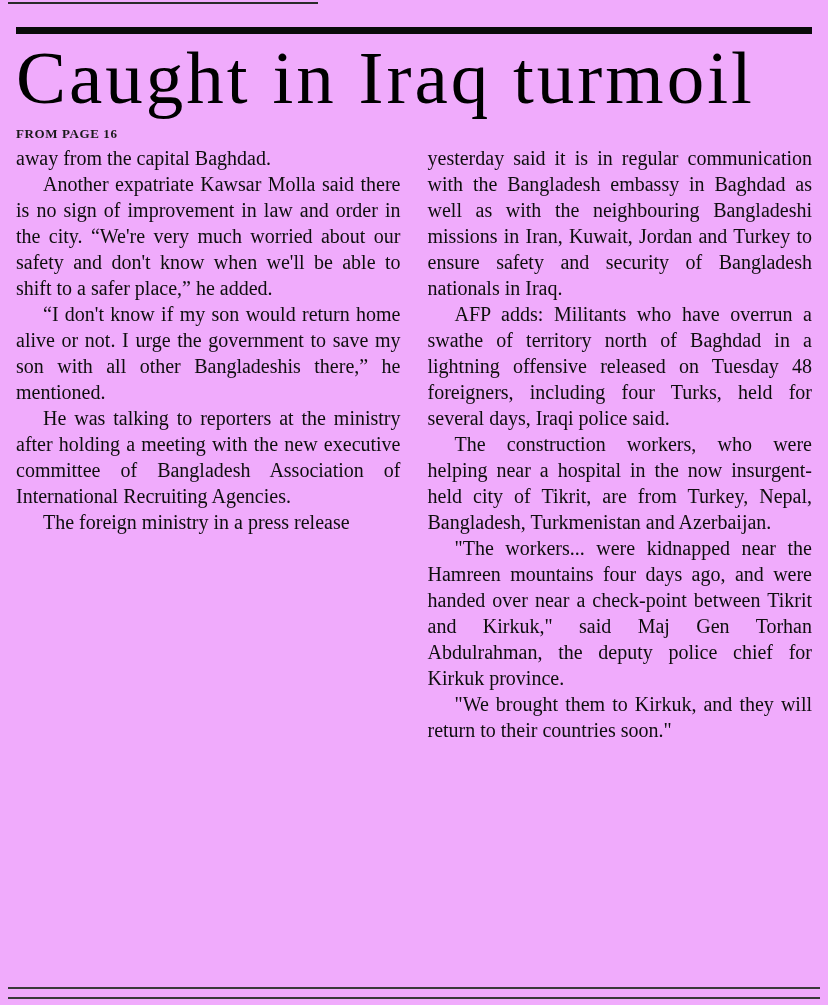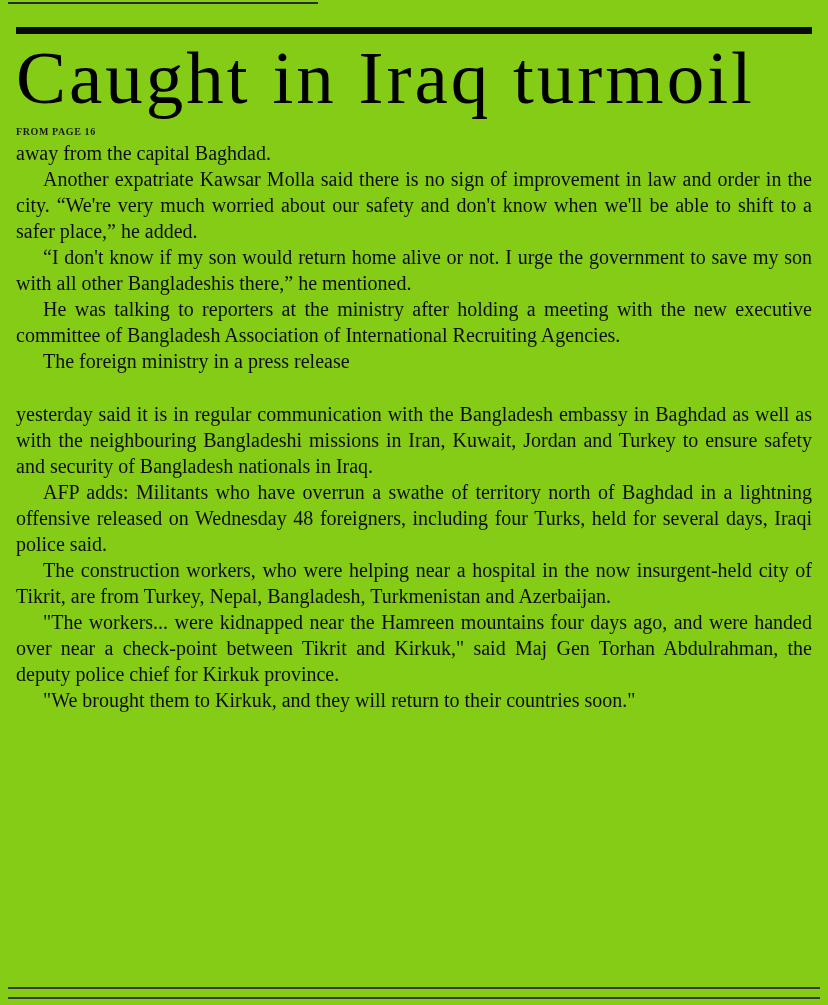--- a/index.html
+++ b/index.html
@@ -14,7 +14,7 @@
     width: 828px;
     height: 1005px;
     margin: 0 auto;
-    background: #84cc16;
+    background: #f0abfc;
     color: #0c0c0c;
     overflow: hidden;
   }

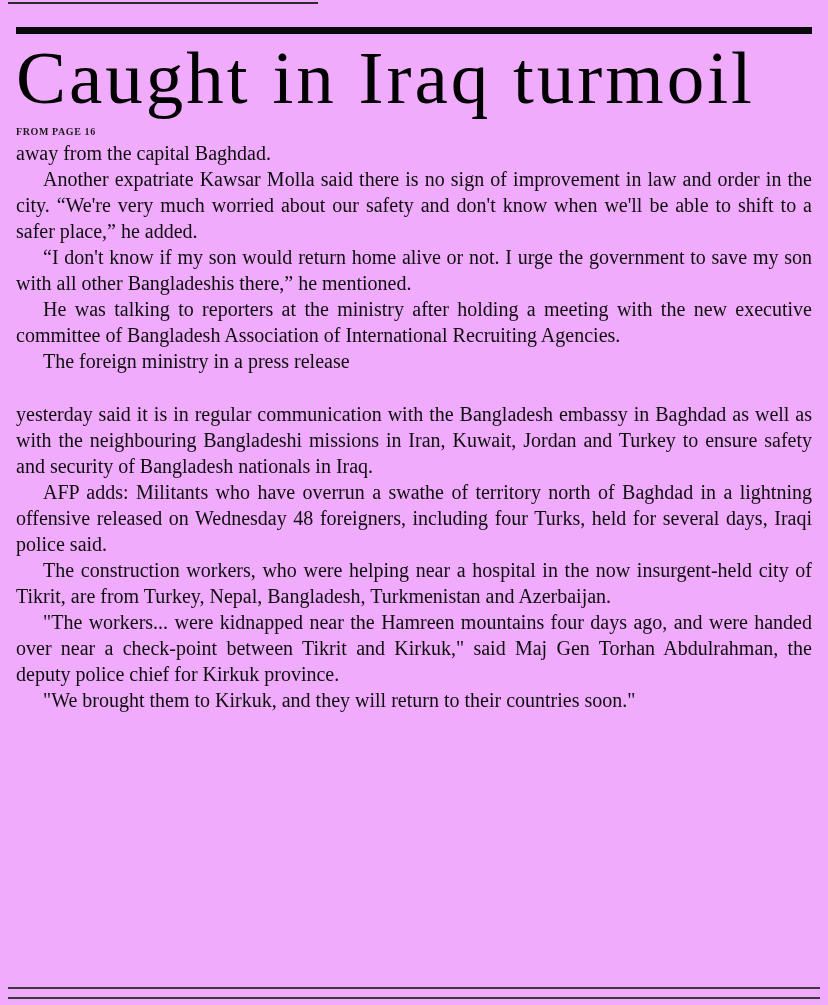--- a/index.html
+++ b/index.html
@@ -55,7 +55,7 @@
 
   .jump-line {
     margin-top: 9px;
-    font-size: 10px;
+    font-size: 13px;
     font-weight: bold;
     letter-spacing: 0.6px;
     color: #1a1a1a;

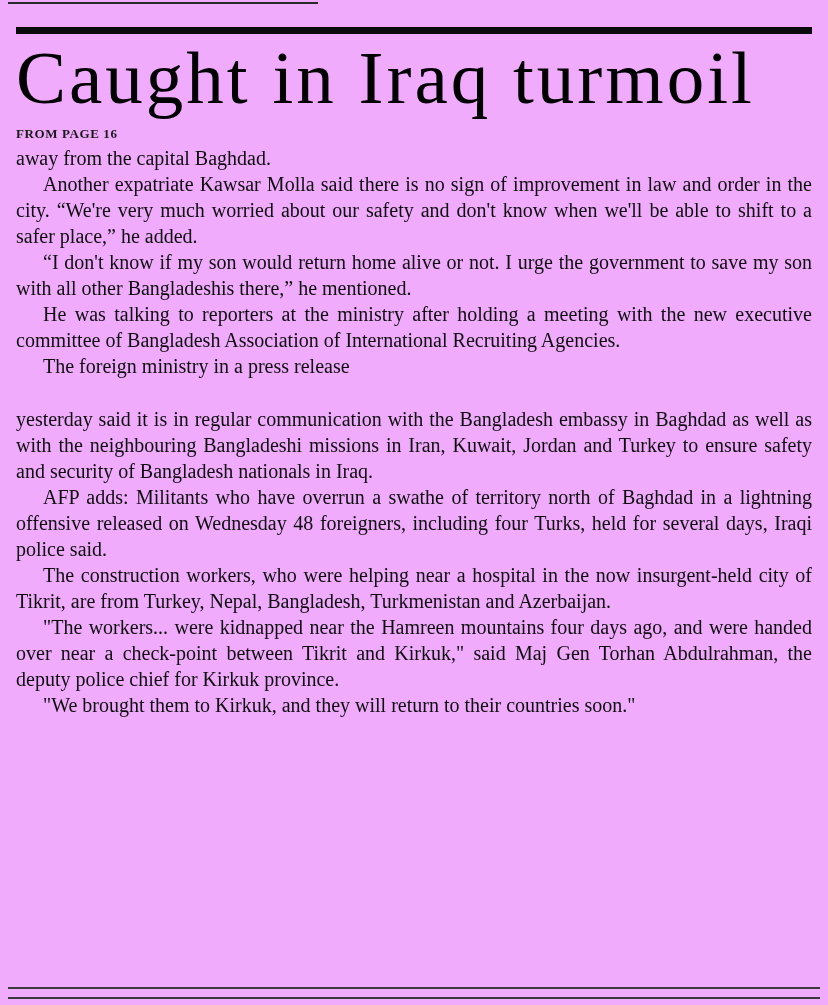--- a/index.html
+++ b/index.html
@@ -65,7 +65,6 @@
     display: flex;
     gap: 27px;
     margin-top: 3px;
-    flex-direction: column;
   }
 
   .column {

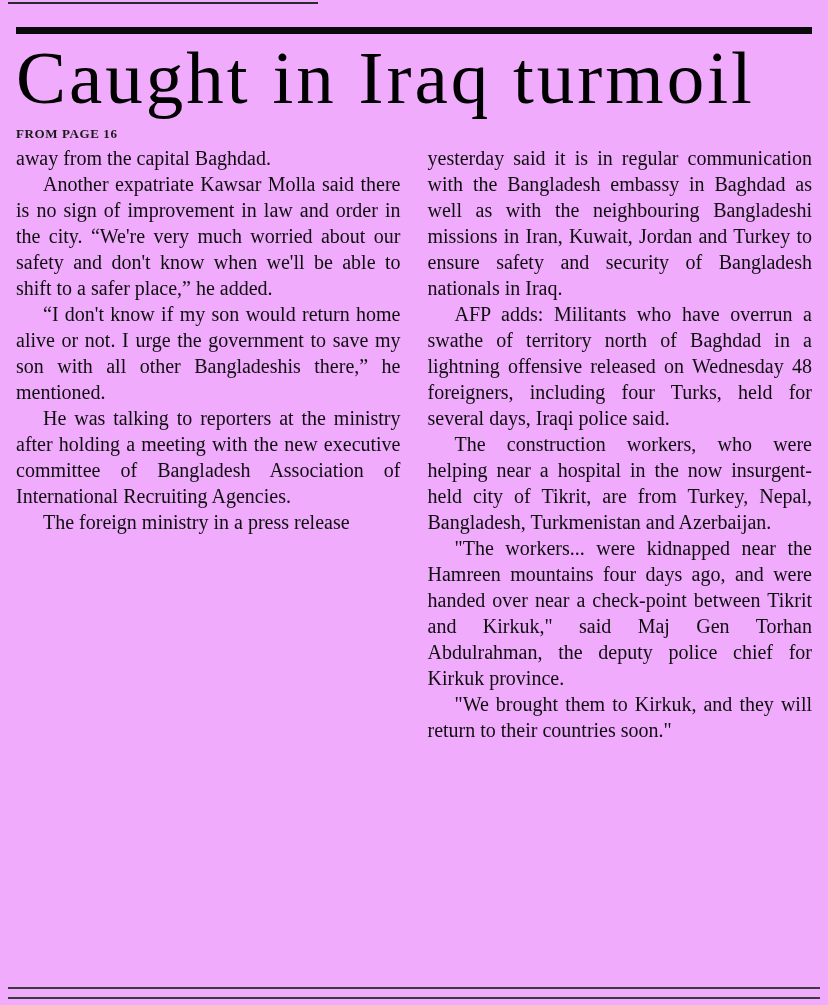--- a/index.html
+++ b/index.html
@@ -125,7 +125,7 @@
         </div>
       <div class="column">
           <p>yesterday said it is in regular communication with the Bangladesh embassy in Baghdad as well as with the neighbouring Bangladeshi missions in Iran, Kuwait, Jordan and Turkey to ensure safety and security of Bangladesh nationals in Iraq.</p>
-          <p>AFP adds: Militants who have overrun a swathe of territory north of Baghdad in a lightning offensive released on Wednesday 48 foreigners, including four Turks, held for several days, Iraqi police said.</p>
+          <p>AFP adds: Militants who have overrun a swathe of territory north of Baghdad in a lightning offensive released on Tuesday 48 foreigners, including four Turks, held for several days, Iraqi police said.</p>
           <p>The construction workers, who were helping near a hospital in the now insurgent-held city of Tikrit, are from Turkey, Nepal, Bangladesh, Turkmenistan and Azerbaijan.</p>
           <p>"The workers... were kidnapped near the Hamreen mountains four days ago, and were handed over near a check-point between Tikrit and Kirkuk," said Maj Gen Torhan Abdulrahman, the deputy police chief for Kirkuk province.</p>
           <p>"We brought them to Kirkuk, and they will return to their countries soon."</p>

